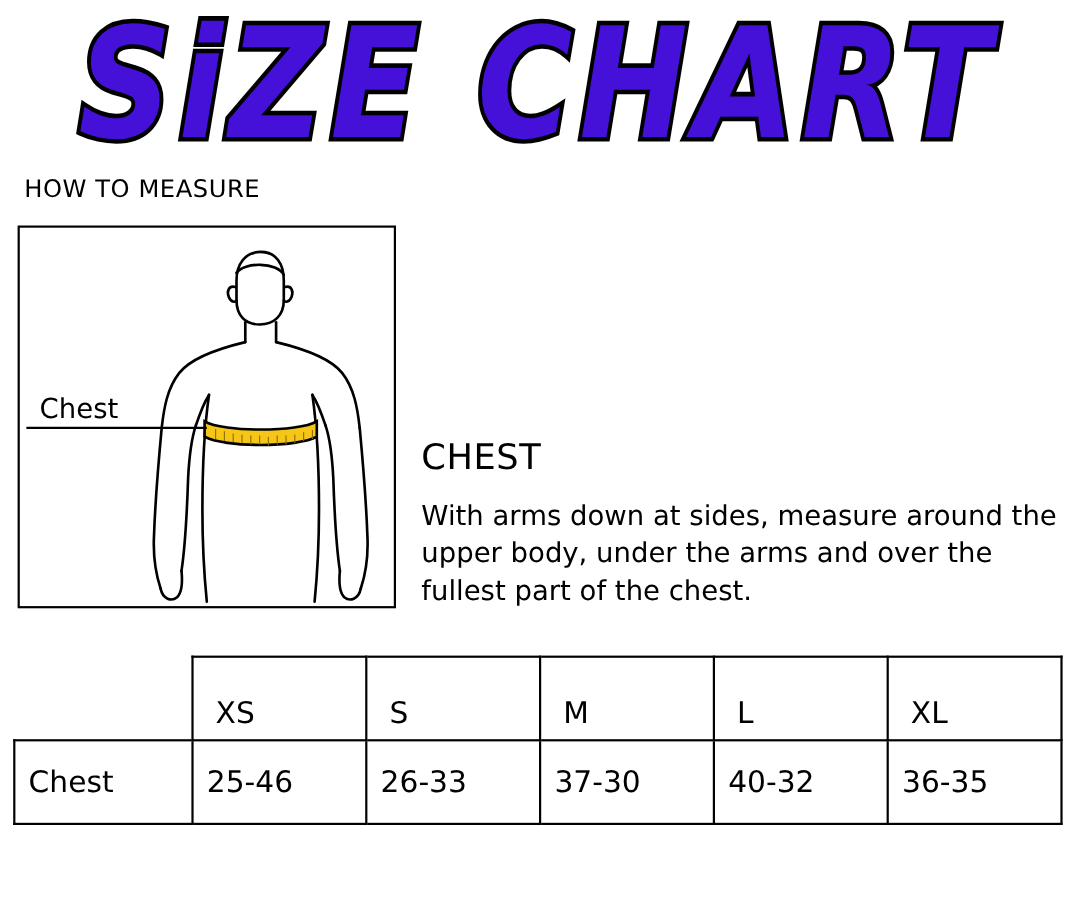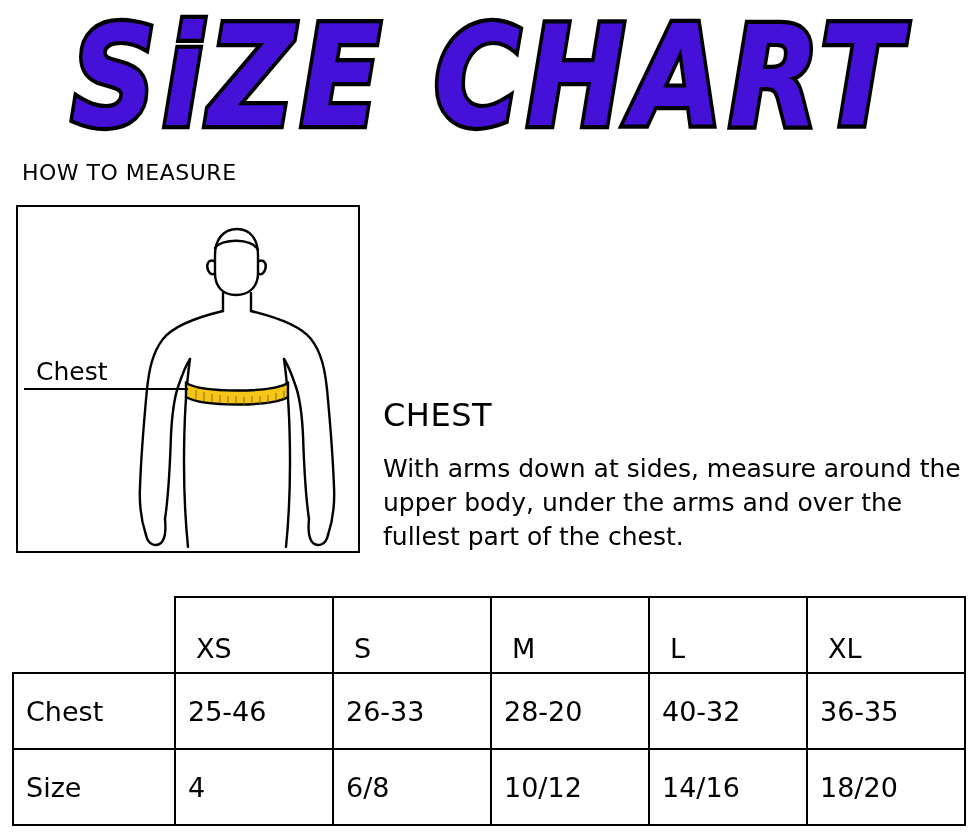--- a/index.html
+++ b/index.html
@@ -210,7 +210,7 @@
       <td>Chest</td>
       <td>25-46</td>
       <td>26-33</td>
-      <td>28-20</td>
+      <td>37-30</td>
       <td>40-32</td>
       <td>36-35</td>
     </tr>

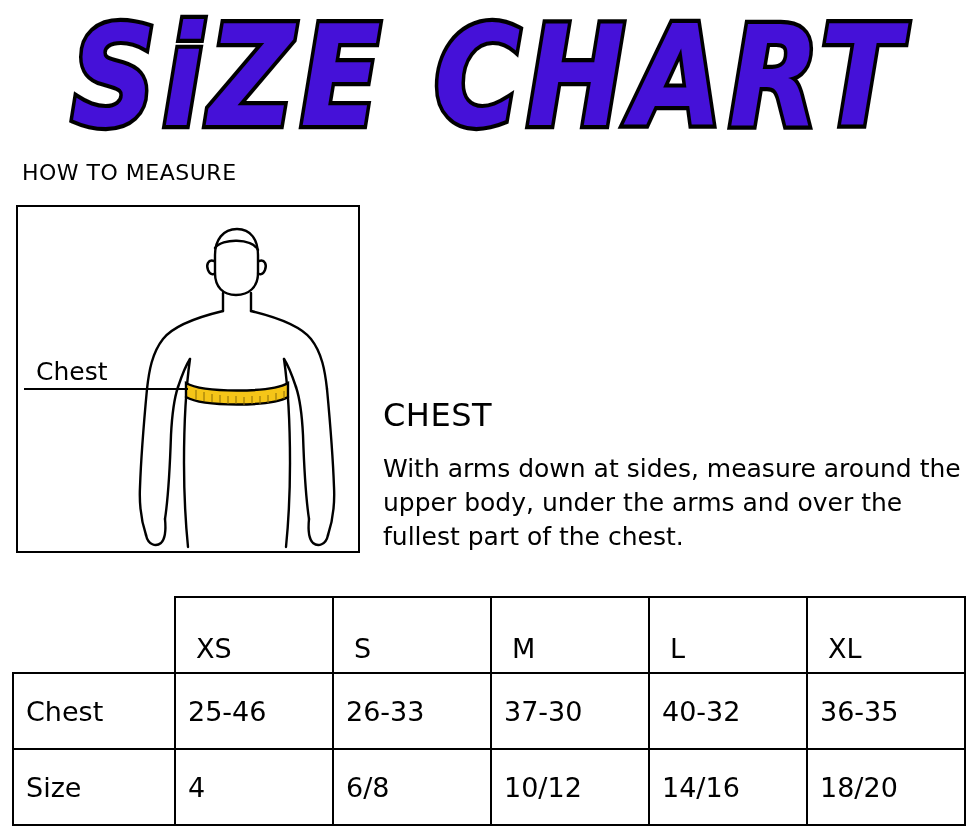--- a/index.html
+++ b/index.html
@@ -214,14 +214,6 @@
       <td>40-32</td>
       <td>36-35</td>
     </tr>
-    <tr>
-      <td>Size</td>
-      <td>4</td>
-      <td>6/8</td>
-      <td>10/12</td>
-      <td>14/16</td>
-      <td>18/20</td>
-    </tr>
   </tbody>
 </table>
 

